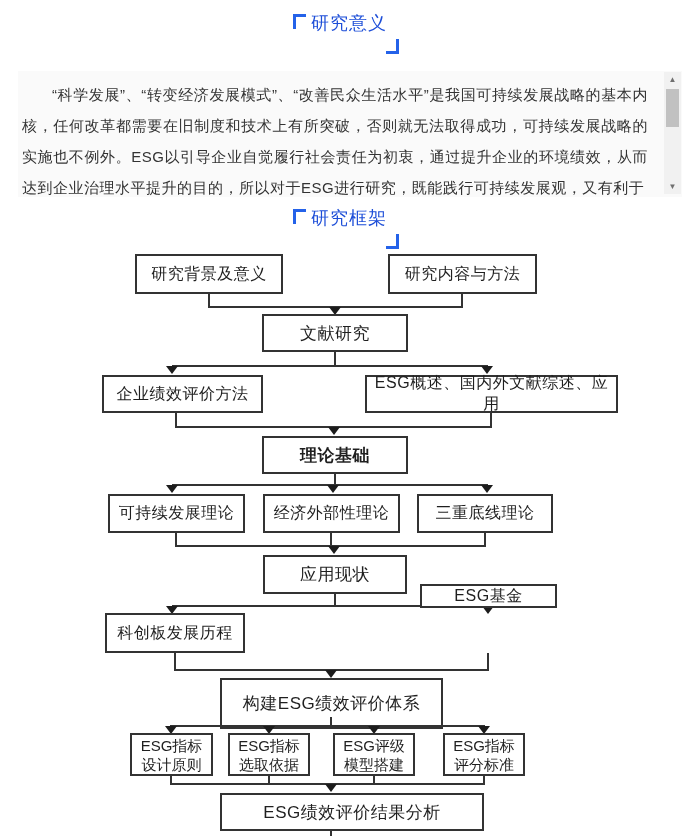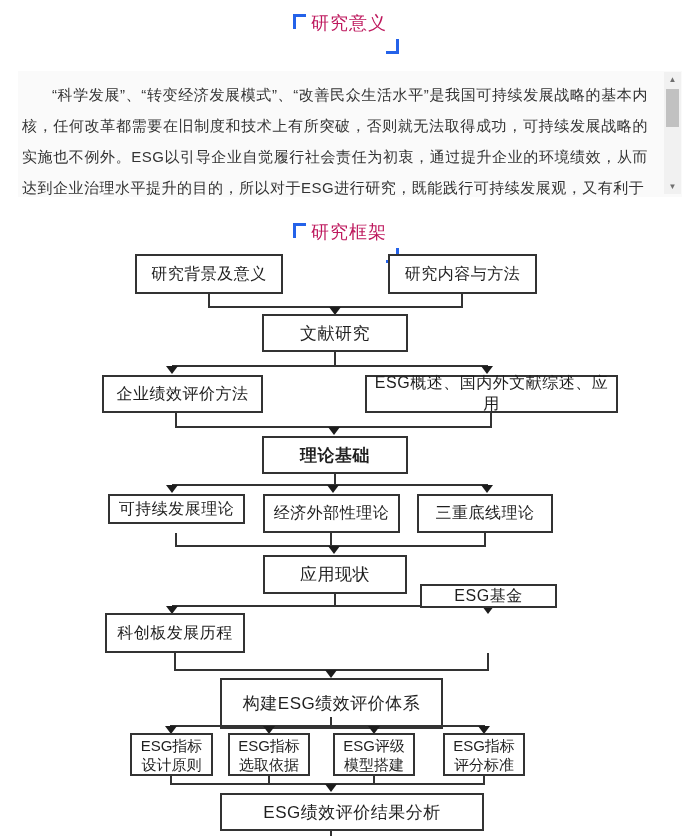--- a/index.html
+++ b/index.html
@@ -13,7 +13,7 @@
   .sec-title { position:absolute; left:0; width:100%; display:flex; justify-content:center; align-items:flex-start; }
   .br-open  { display:inline-block; width:10px; height:12px; border-left:3px solid var(--accent); border-top:3px solid var(--accent); margin-right:5px; margin-top:2px; }
   .br-close { display:inline-block; width:10px; height:12px; border-right:3px solid var(--accent); border-bottom:3px solid var(--accent); margin-left:-1px; margin-top:27px; }
-  .title-text { font-size:18px; line-height:22px; color:#be185d; letter-spacing:1px; }
+  .title-text { font-size:18px; line-height:22px; color:#1d4ed8; letter-spacing:1px; }
 
   
   .textblock { position:absolute; left:18px; top:71px; width:664px; height:126px; background:#fafafa; overflow:hidden; box-sizing:border-box; }

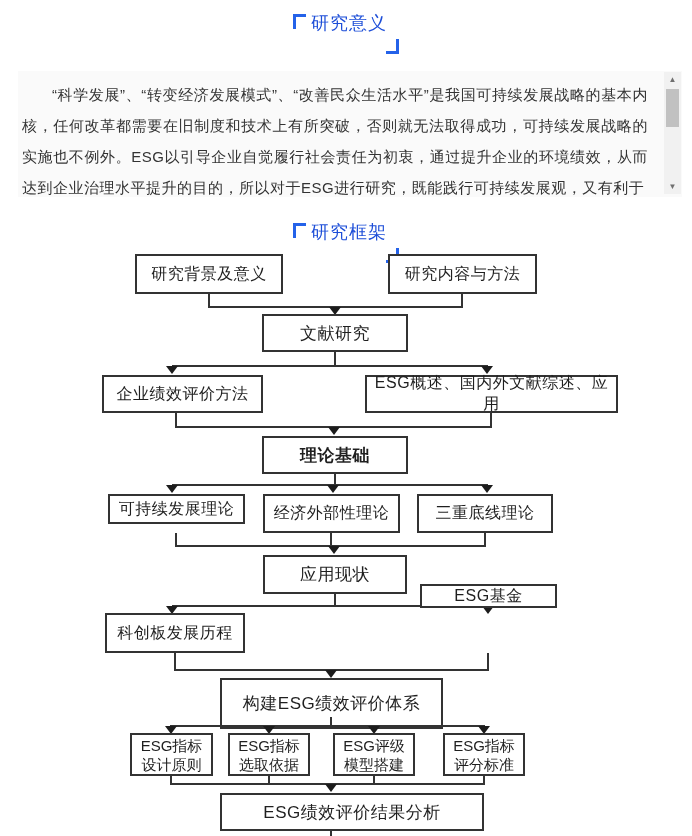--- a/index.html
+++ b/index.html
@@ -52,7 +52,7 @@
   </div>
 </div>
 
-<div class="sec-title" style="top:221px;">
+<div class="sec-title" style="top:207px;">
   <span class="br-open"></span>
   <span class="title-text">研究框架</span>
   <span class="br-close"></span>

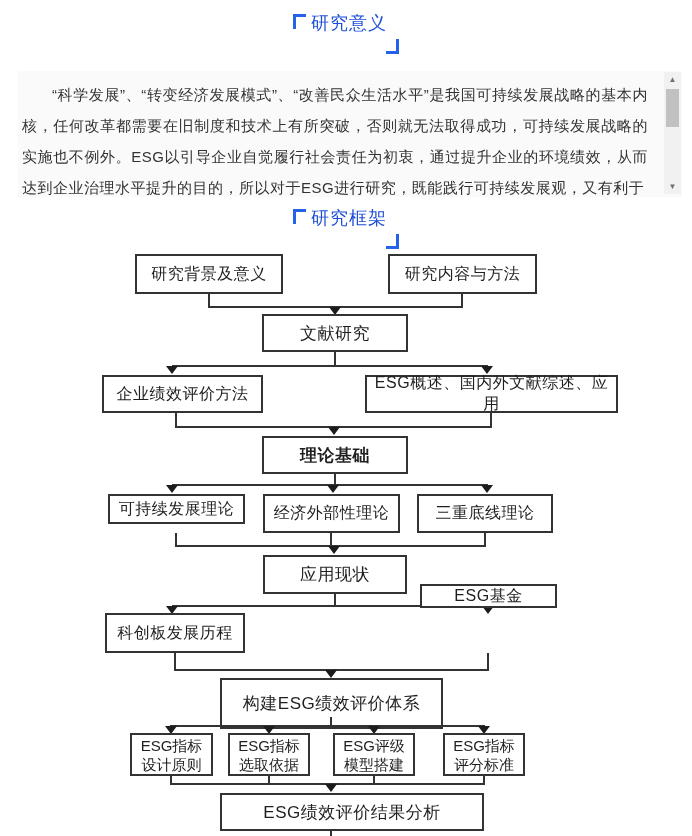--- a/index.html
+++ b/index.html
@@ -91,7 +91,7 @@
   <div class="arrow-down" style="left:327px;top:485px;"></div>
   <div class="arrow-down" style="left:481px;top:485px;"></div>
 
-  <div class="fc-box" style="left:108px;top:494px;width:137px;height:30px;">可持续发展理论</div>
+  <div class="fc-box" style="left:108px;top:494px;width:137px;height:39px;">可持续发展理论</div>
   <div class="fc-box" style="left:263px;top:494px;width:137px;height:39px;">经济外部性理论</div>
   <div class="fc-box" style="left:417px;top:494px;width:136px;height:39px;">三重底线理论</div>
 

